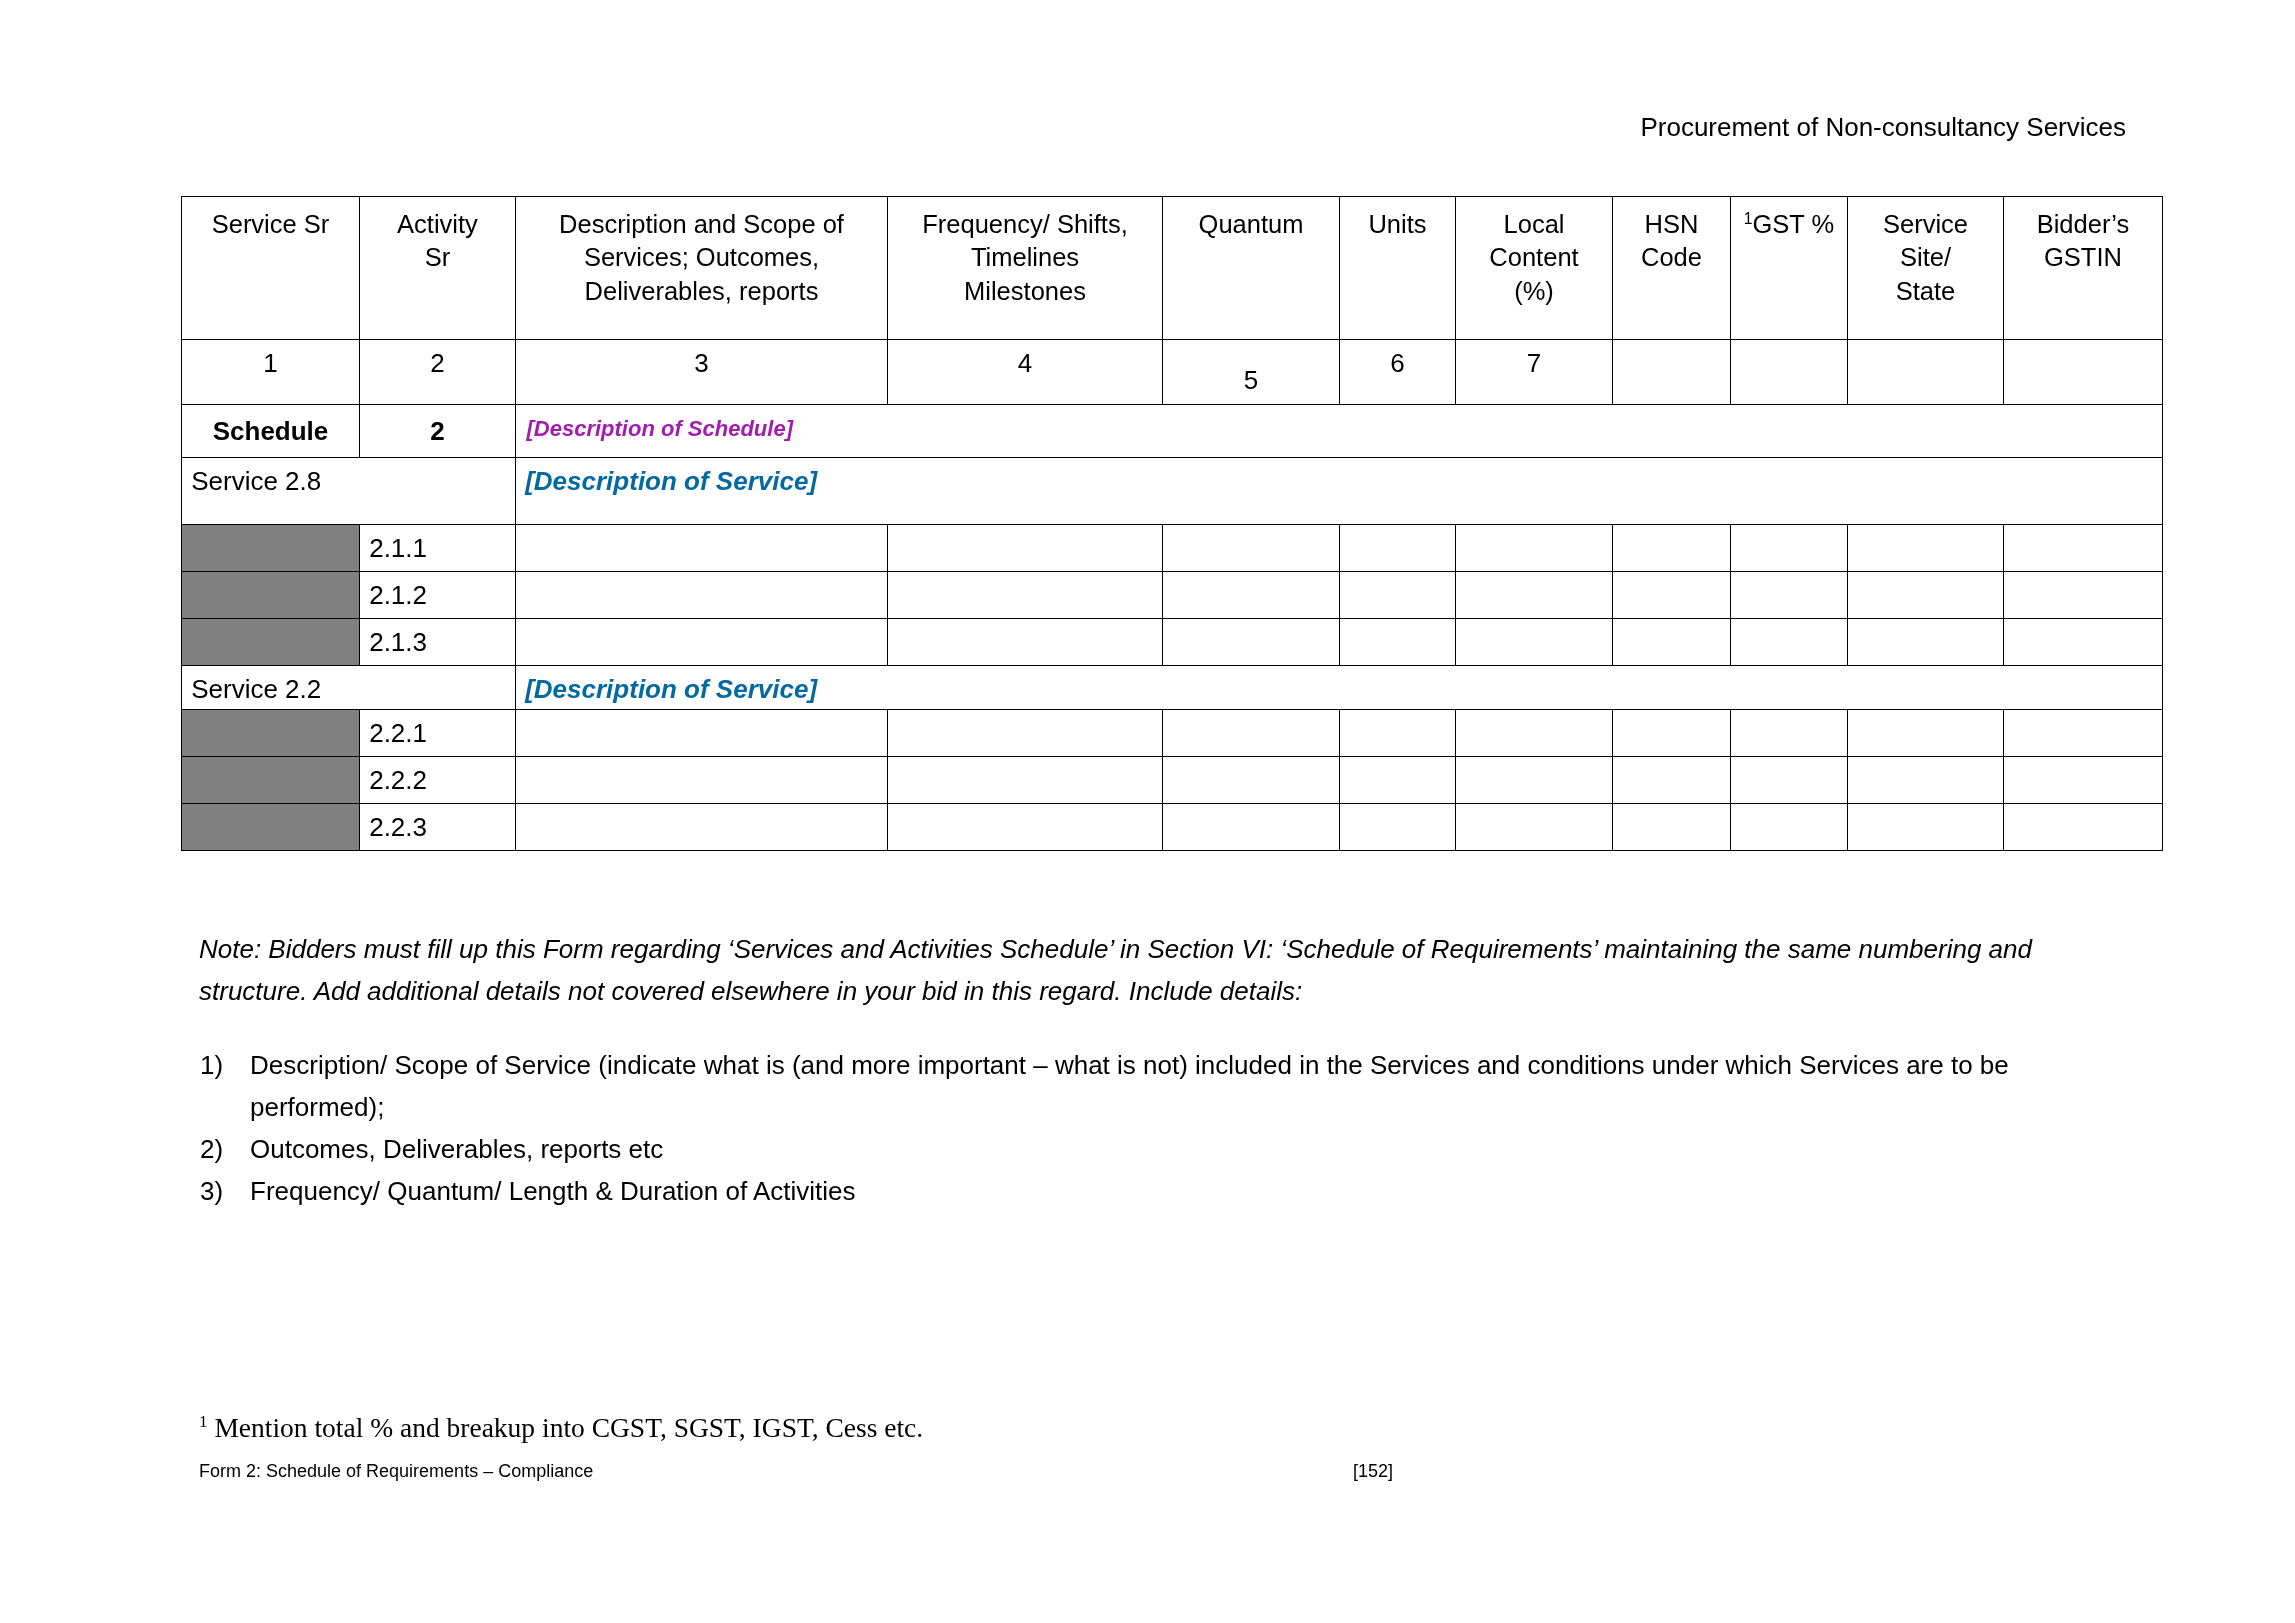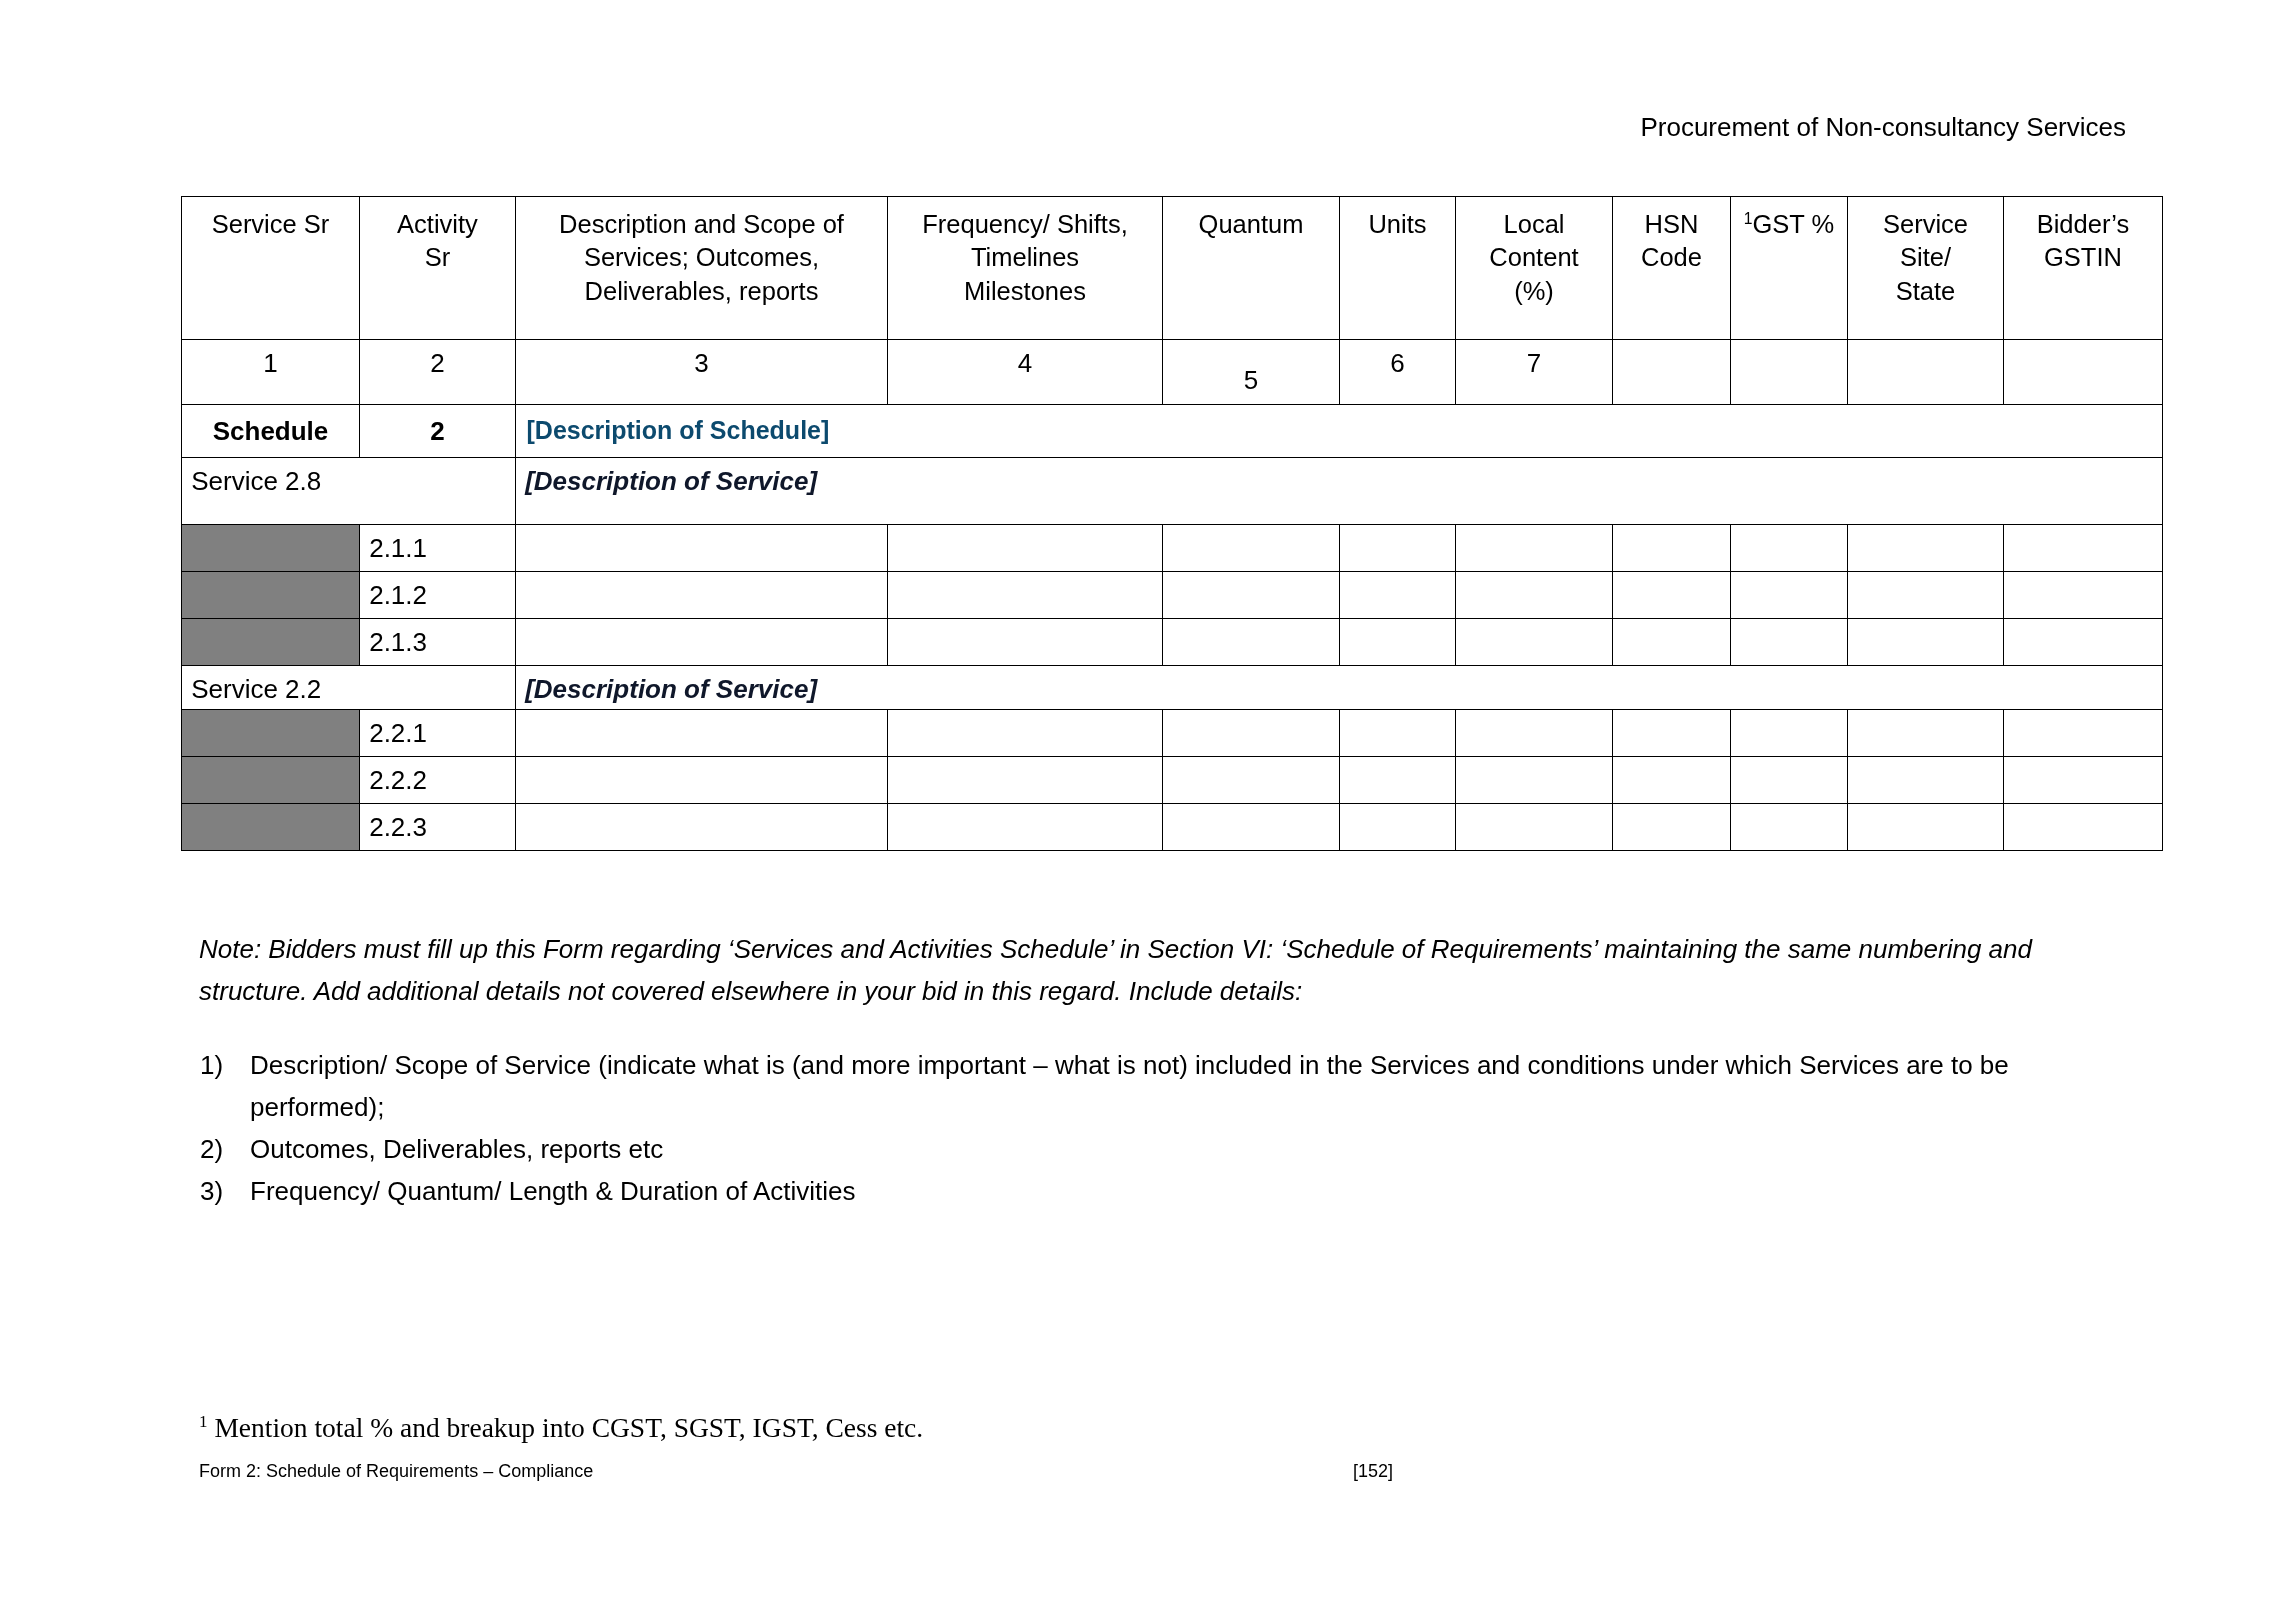--- a/index.html
+++ b/index.html
@@ -74,10 +74,11 @@
   }
   .cell-bold-center { font-weight: 700; text-align: center; }
   td.desc-schedule {
+    font-style: italic;
     font-weight: 700;
-    color: #0c4a6e;
+    color: #a21caf;
     padding-left: 10.5px;
-    font-size: 25px;
+    font-size: 22px;
   }
 
   tr.service-row td {

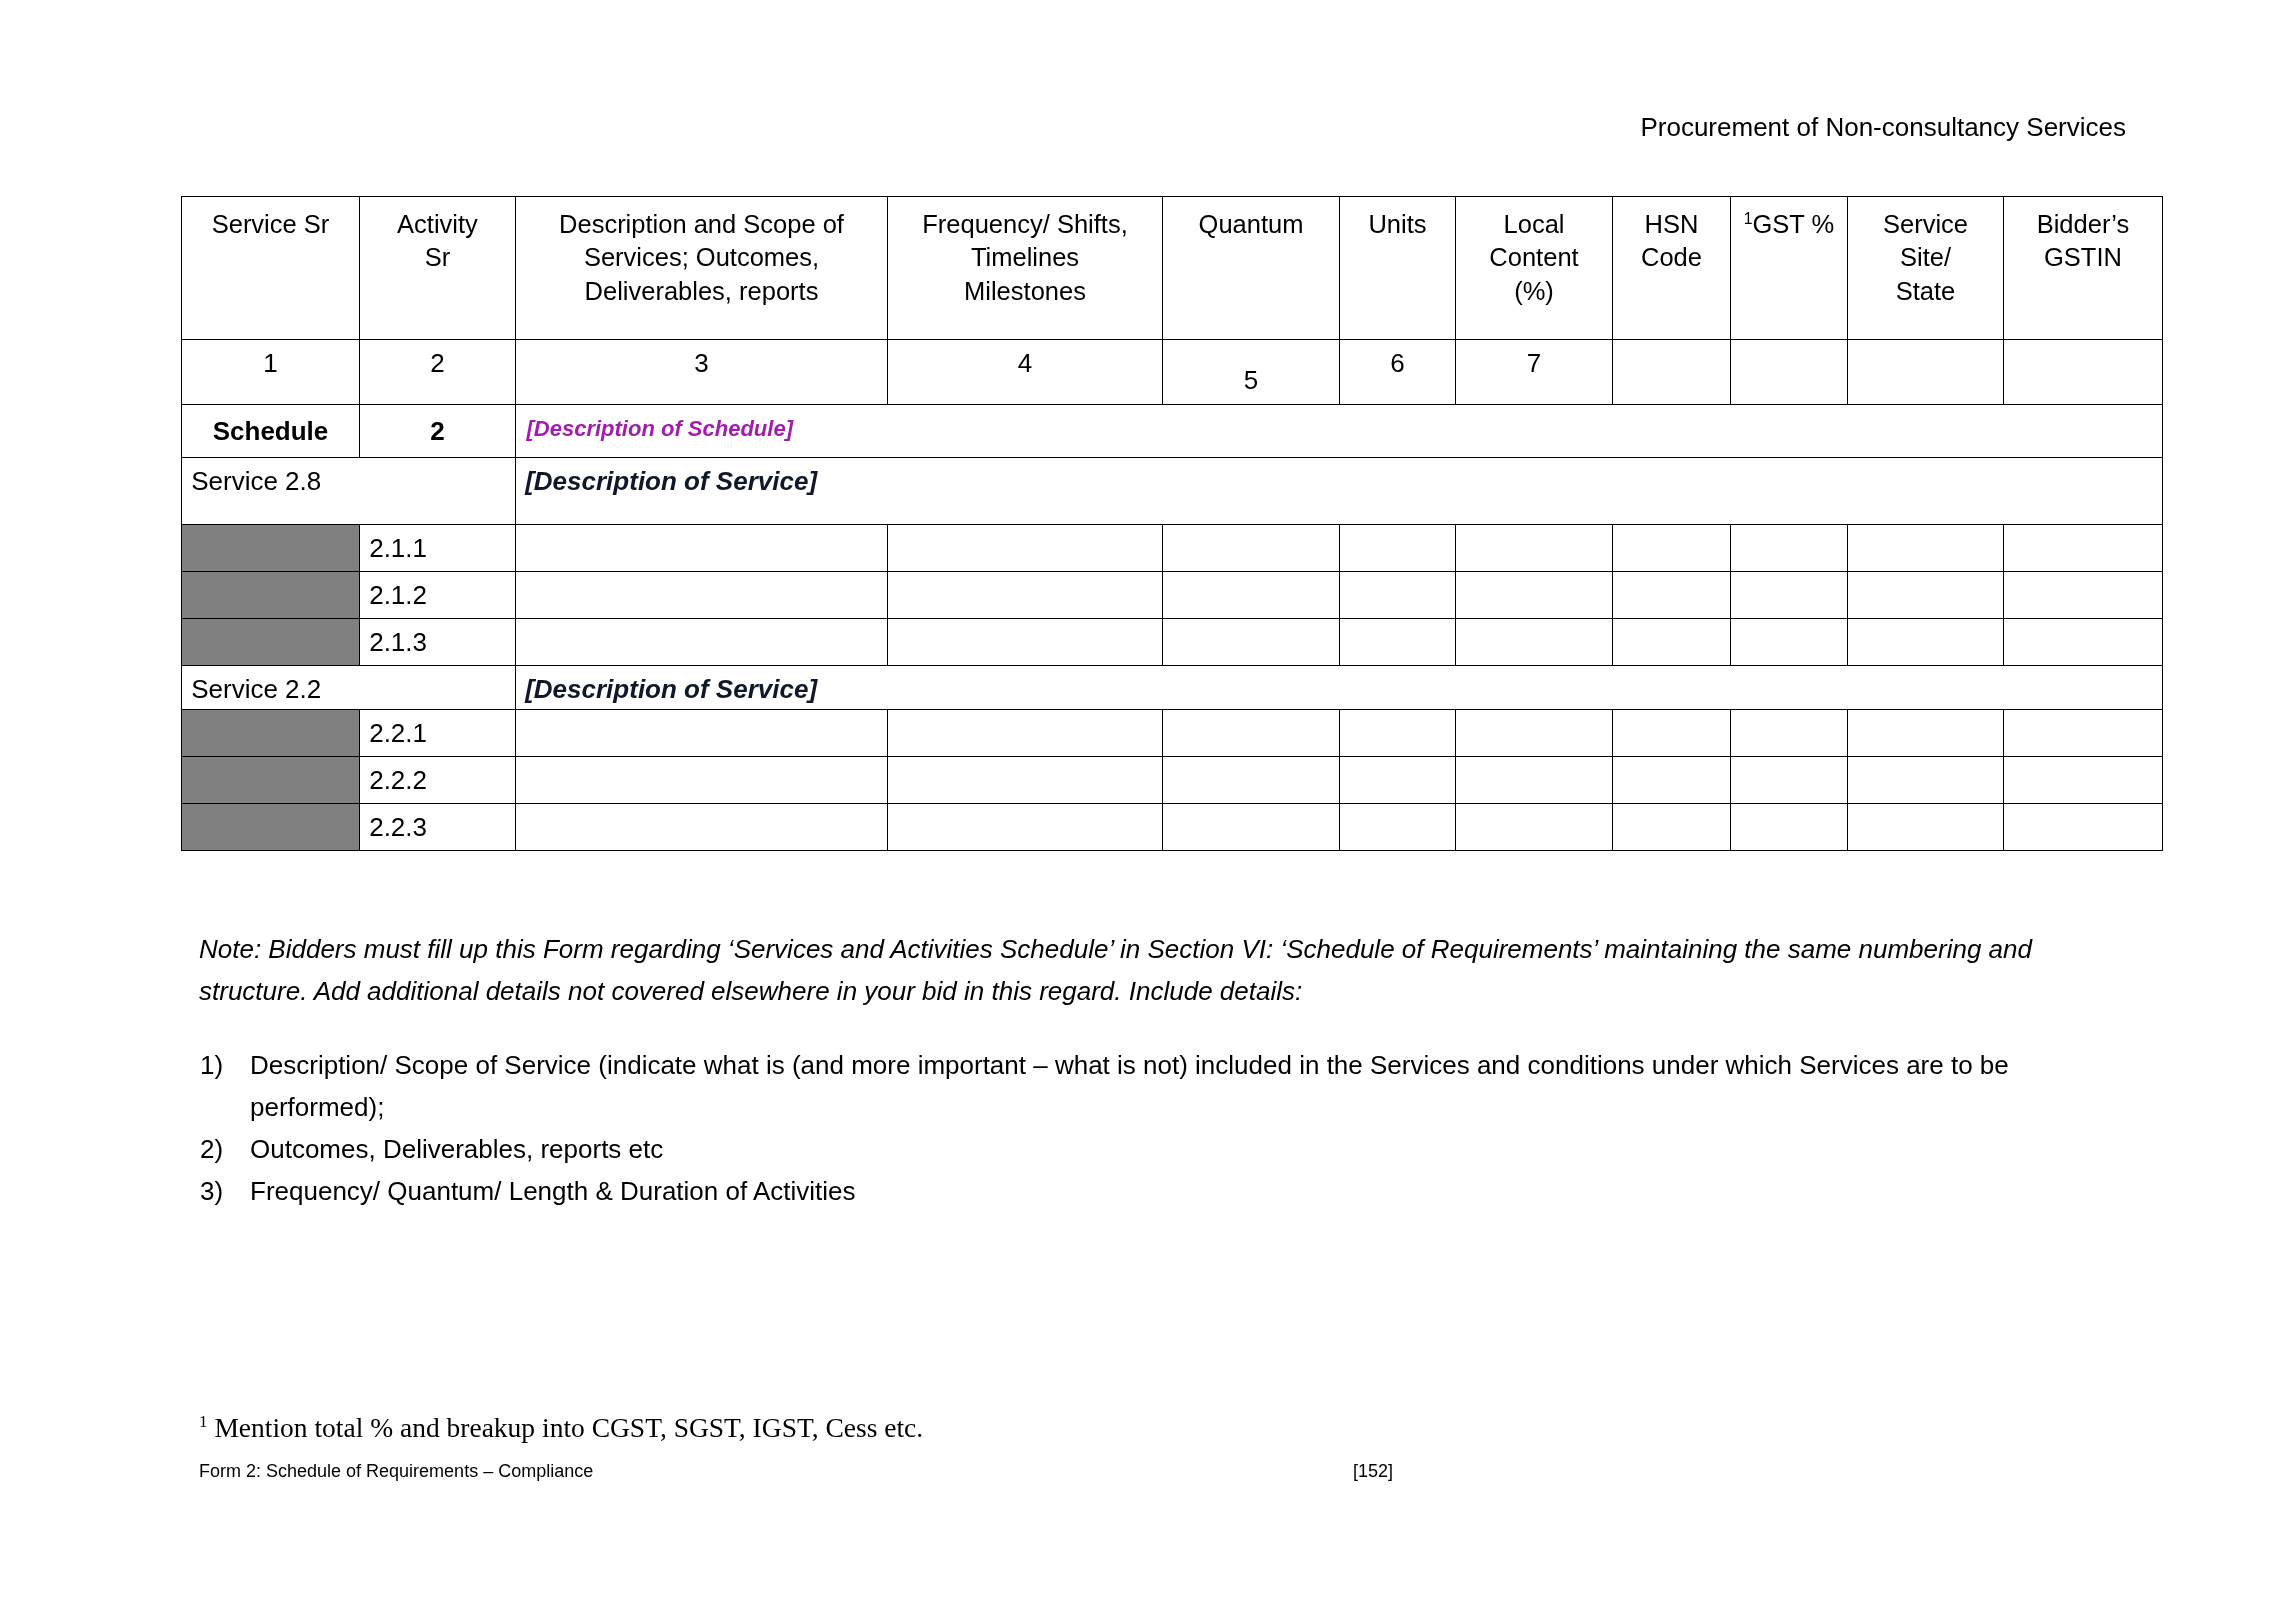--- a/index.html
+++ b/index.html
@@ -91,7 +91,7 @@
   td.desc-service {
     font-style: italic;
     font-weight: 700;
-    color: #0f172a;
+    color: #0369a1;
     font-size: 27.5px;
     padding-left: 10.5px;
     padding-top: 5.2px;

